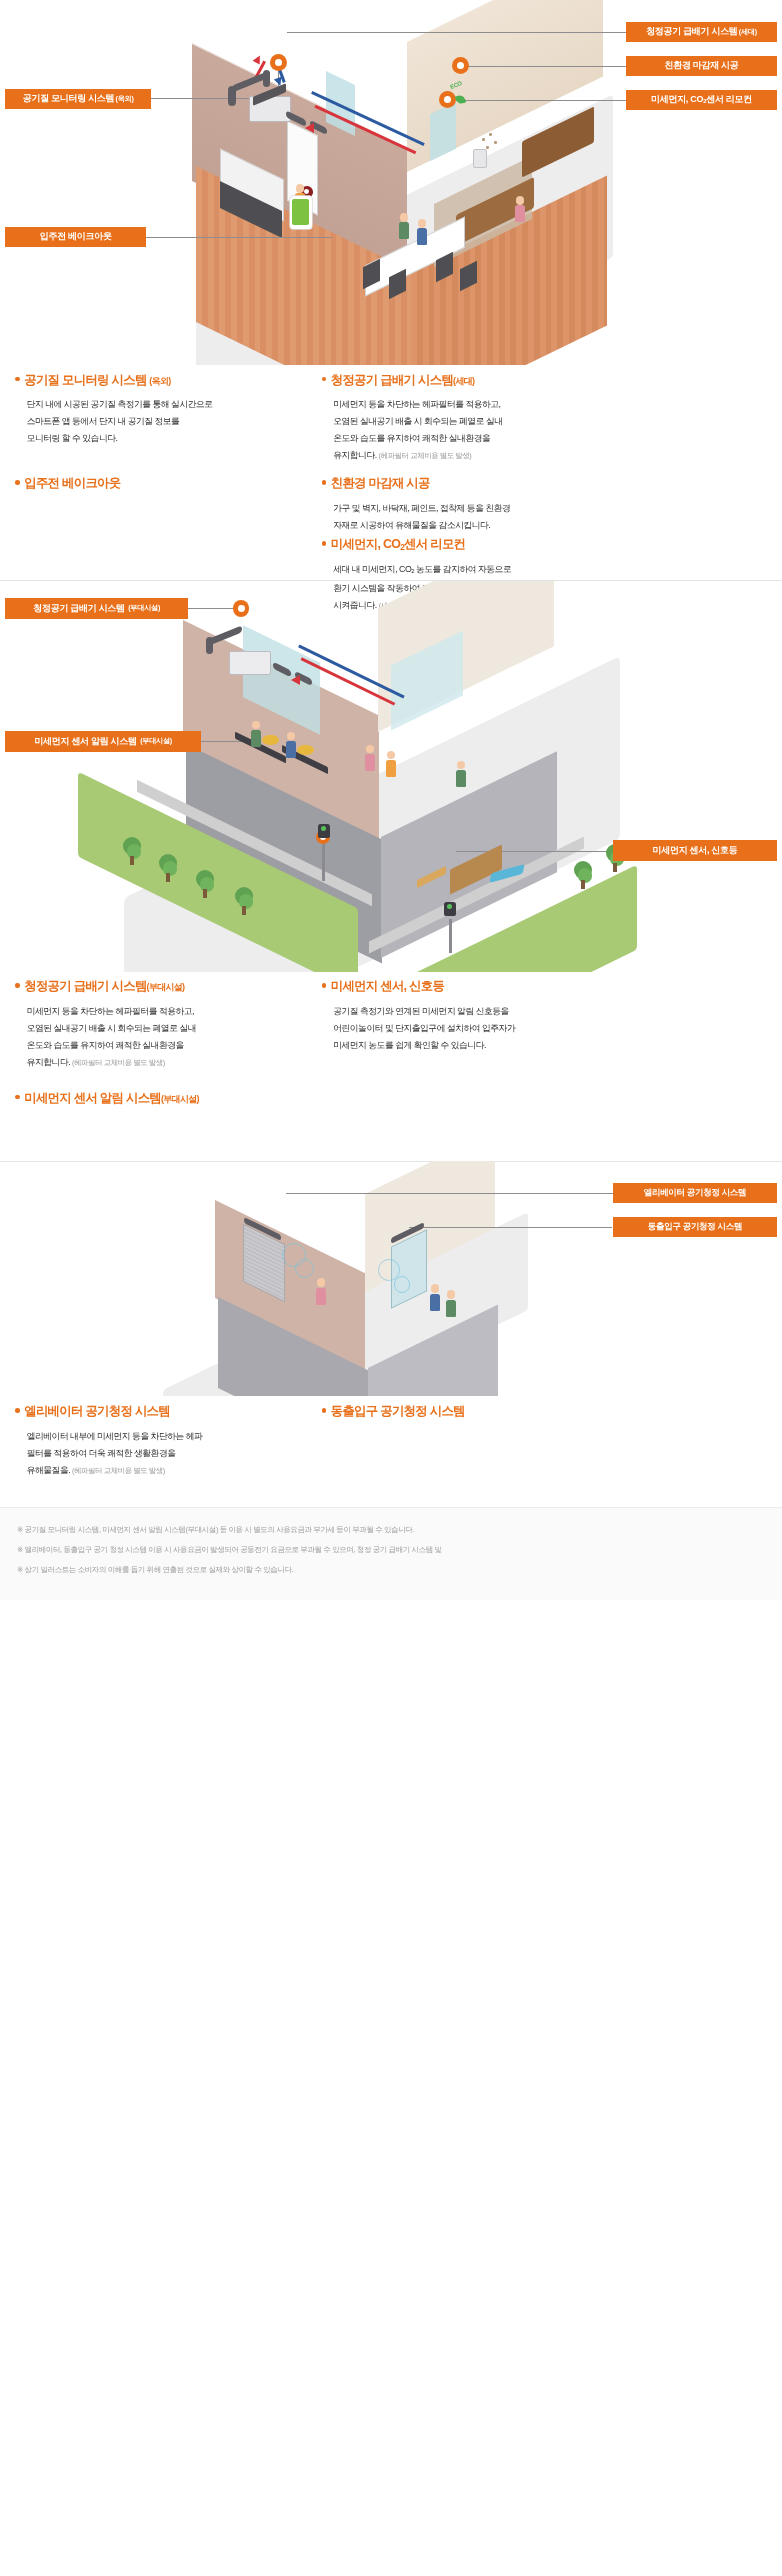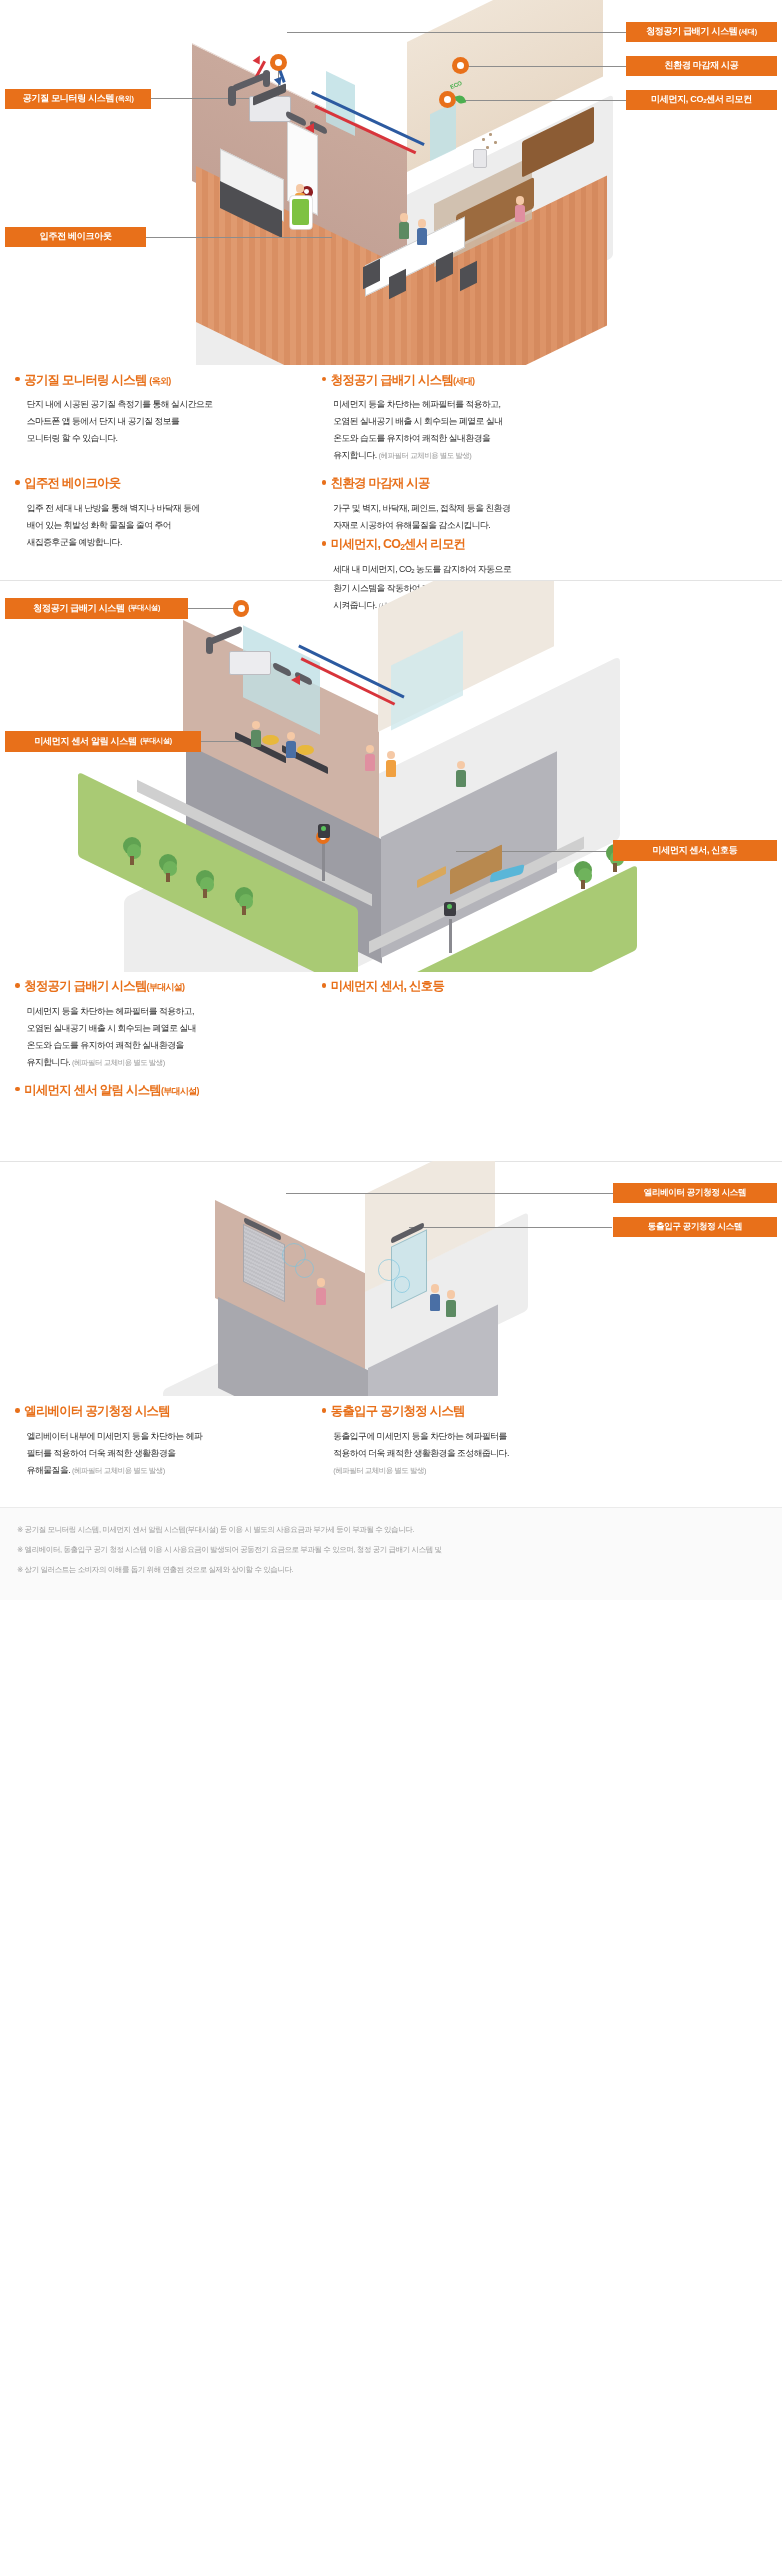--- a/index.html
+++ b/index.html
@@ -480,11 +480,6 @@
           <p class="desc-title">
             <span class="bullet"></span><span>입주전 베이크아웃</span>
           </p>
-          <div class="desc-body">
-            <div>입주 전 세대 내 난방을 통해 벽지나 바닥재 등에</div>
-            <div>배어 있는 휘발성 화학 물질을 줄여 주어</div>
-            <div>새집증후군을 예방합니다.</div>
-          </div>
         </div>
 
         <div class="desc-item" style="left:313px;top:110px;">

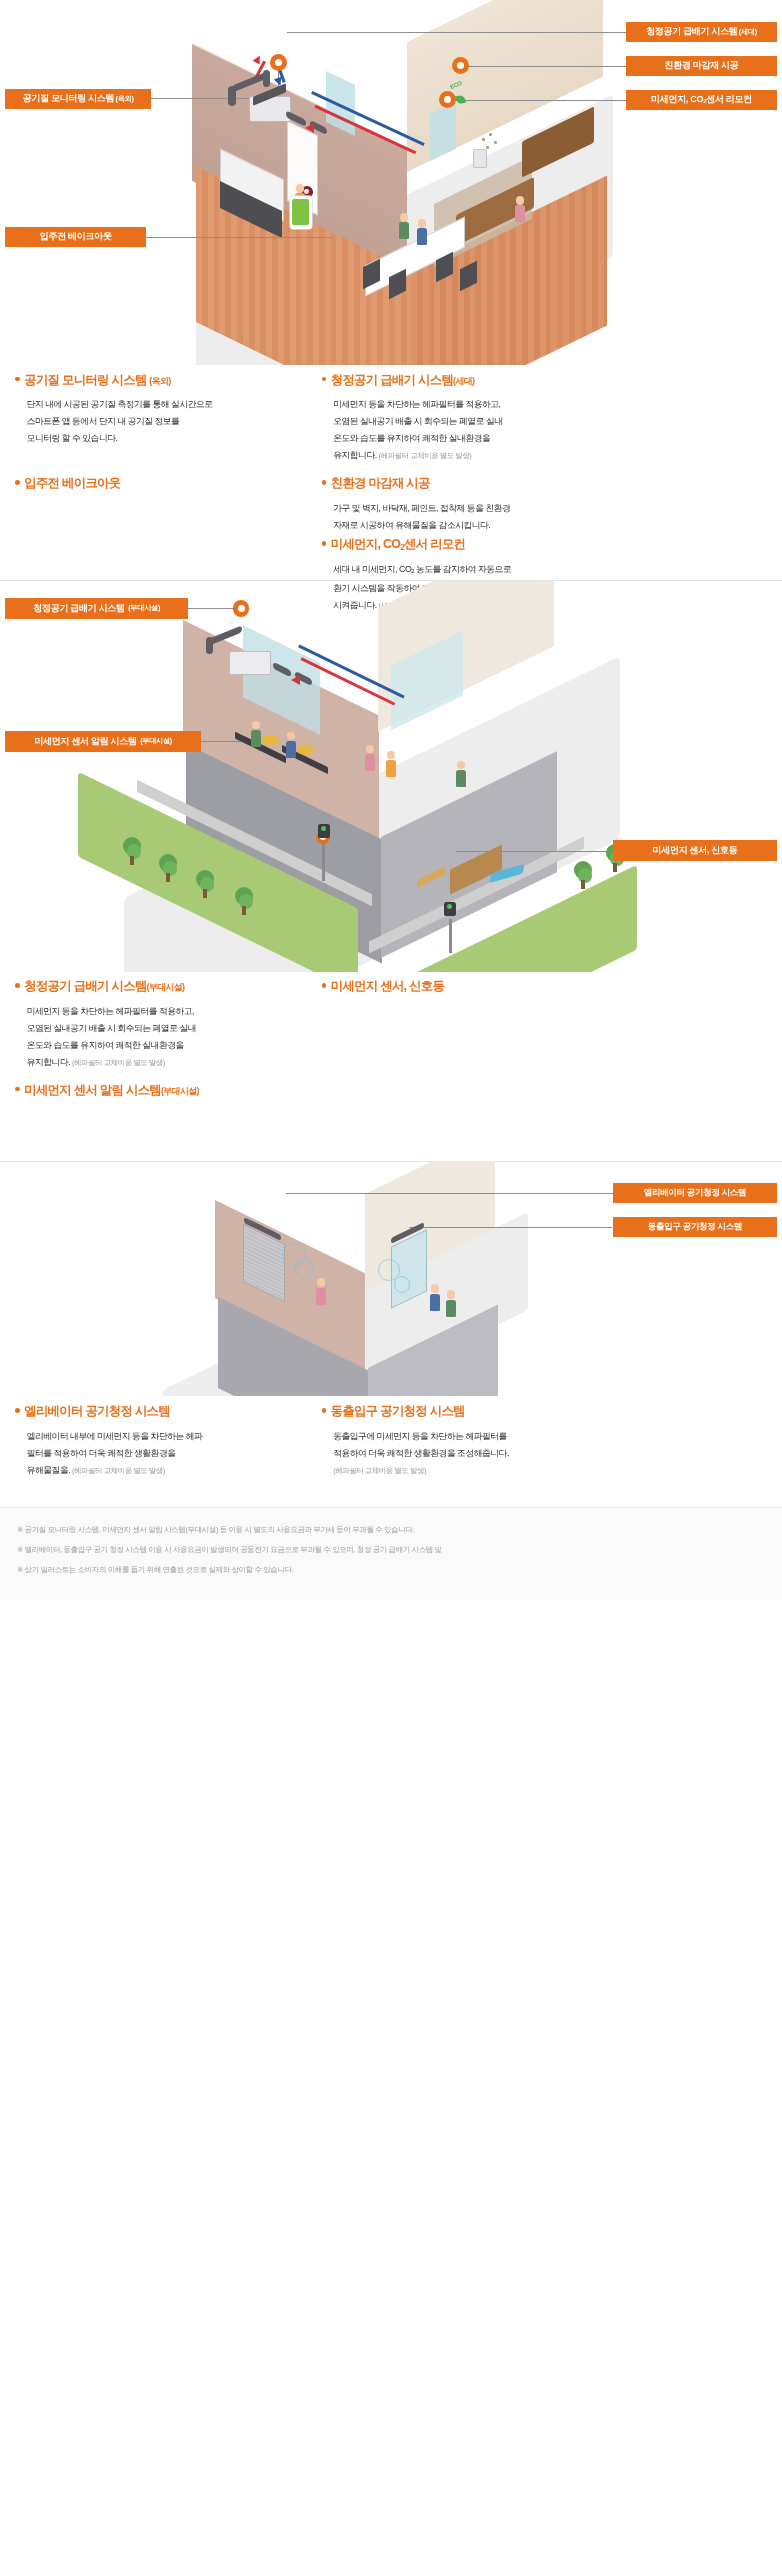--- a/index.html
+++ b/index.html
@@ -643,6 +643,11 @@
           <p class="desc-title">
             <span class="bullet"></span><span>미세먼지 센서, 신호등</span>
           </p>
+          <div class="desc-body">
+            <div>공기질 측정기와 연계된 미세먼지 알림 신호등을</div>
+            <div>어린이놀이터 및 단지출입구에 설치하여 입주자가</div>
+            <div>미세먼지 농도를 쉽게 확인할 수 있습니다.</div>
+          </div>
         </div>
 
         <div class="desc-item" style="left:6.5px;top:110px;">

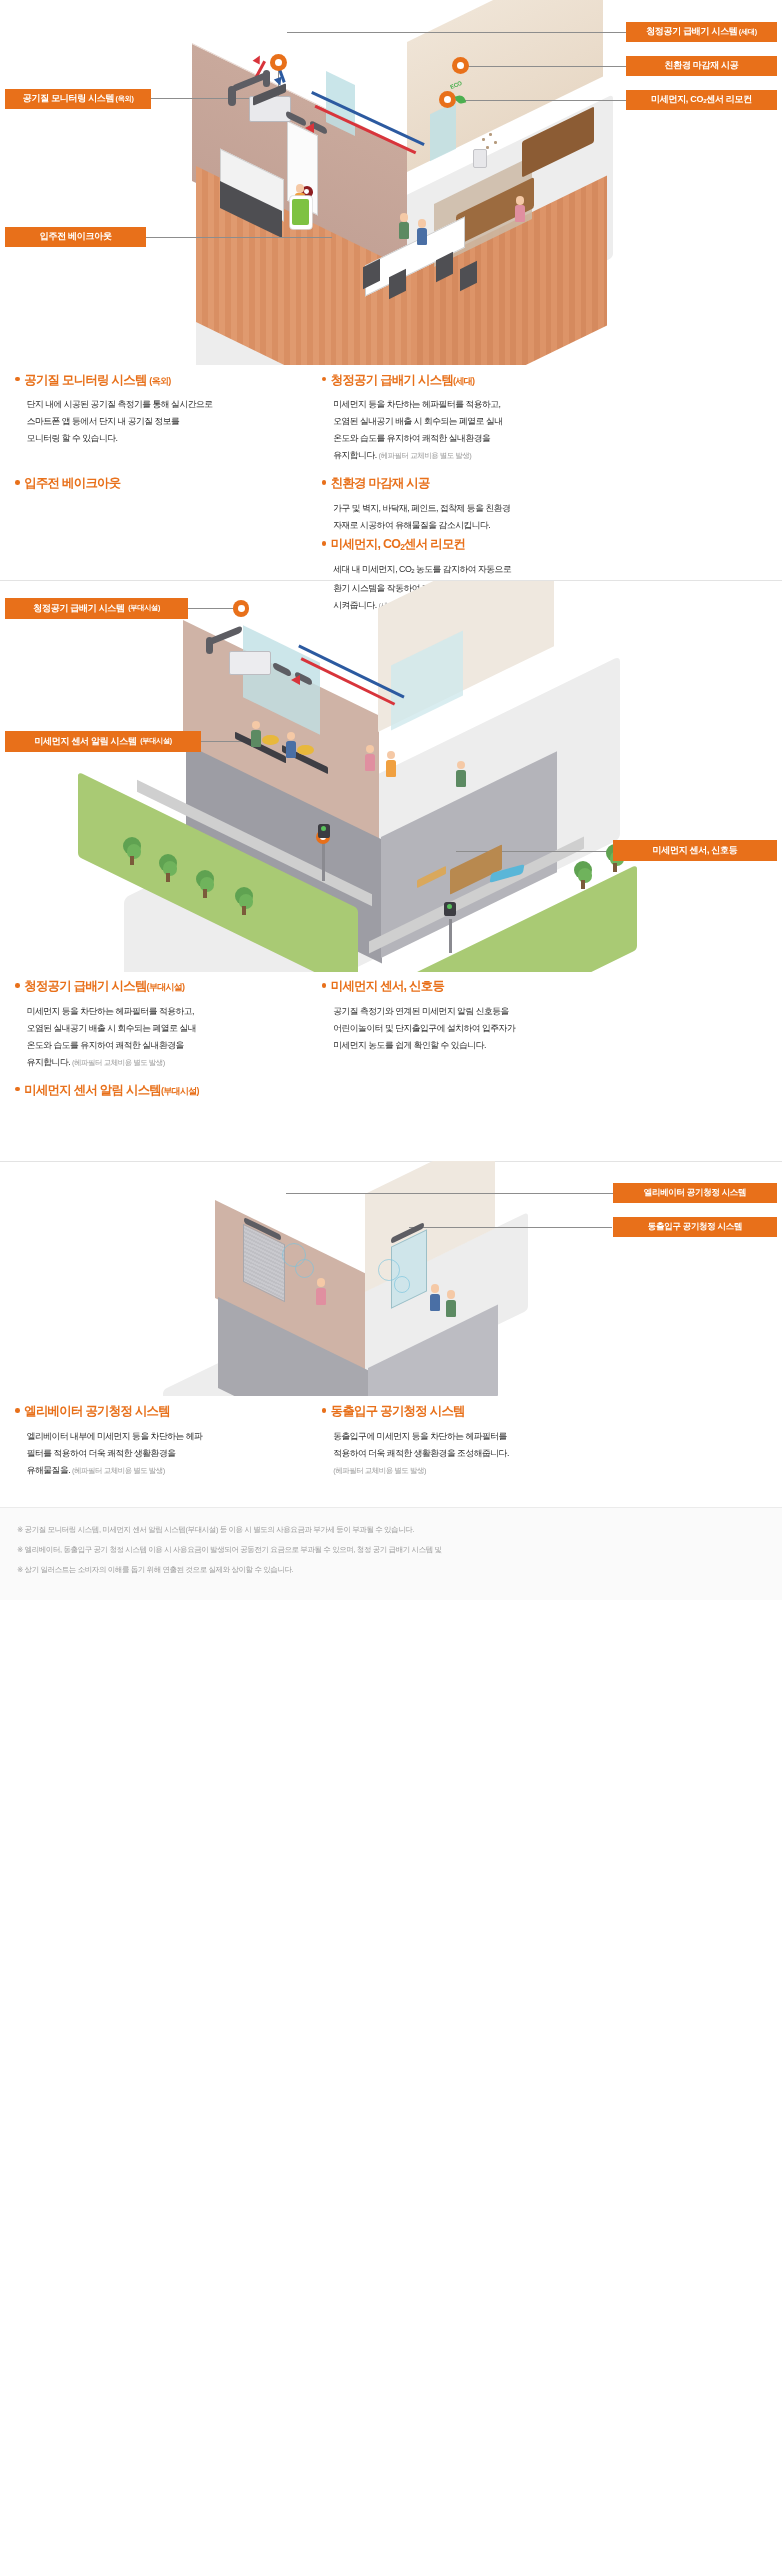--- a/index.html
+++ b/index.html
@@ -650,7 +650,7 @@
           </div>
         </div>
 
-        <div class="desc-item" style="left:6.5px;top:110px;">
+        <div class="desc-item" style="left:6.5px;top:118px;">
           <p class="desc-title">
             <span class="bullet"></span><span>미세먼지 센서 알림 시스템</span><span class="suffix">(부대시설)</span>
           </p>

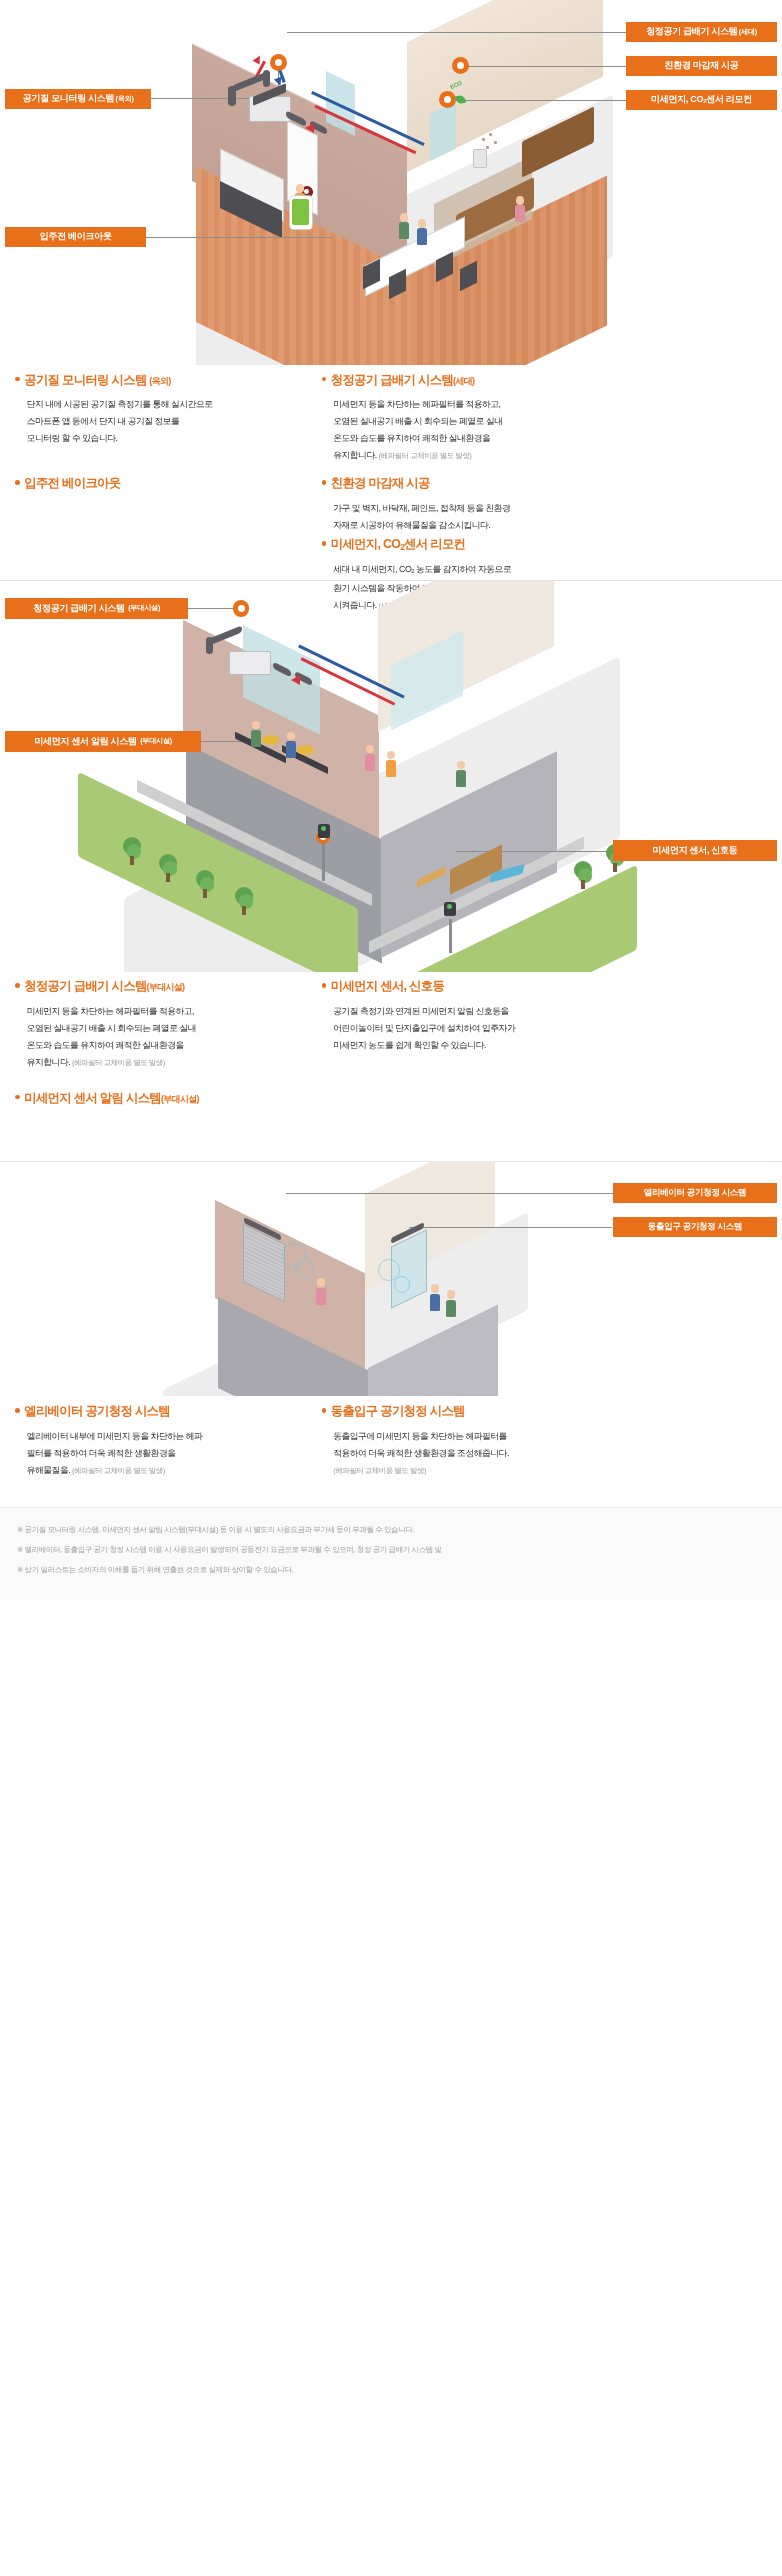--- a/index.html
+++ b/index.html
@@ -725,11 +725,6 @@
           <p class="desc-title">
             <span class="bullet"></span><span>동출입구 공기청정 시스템</span>
           </p>
-          <div class="desc-body">
-            <div>동출입구에 미세먼지 등을 차단하는 헤파필터를</div>
-            <div>적용하여 더욱 쾌적한 생활환경을 조성해줍니다.</div>
-            <div class="note">(헤파필터 교체비용 별도 발생)</div>
-          </div>
         </div>
 
       </div>

